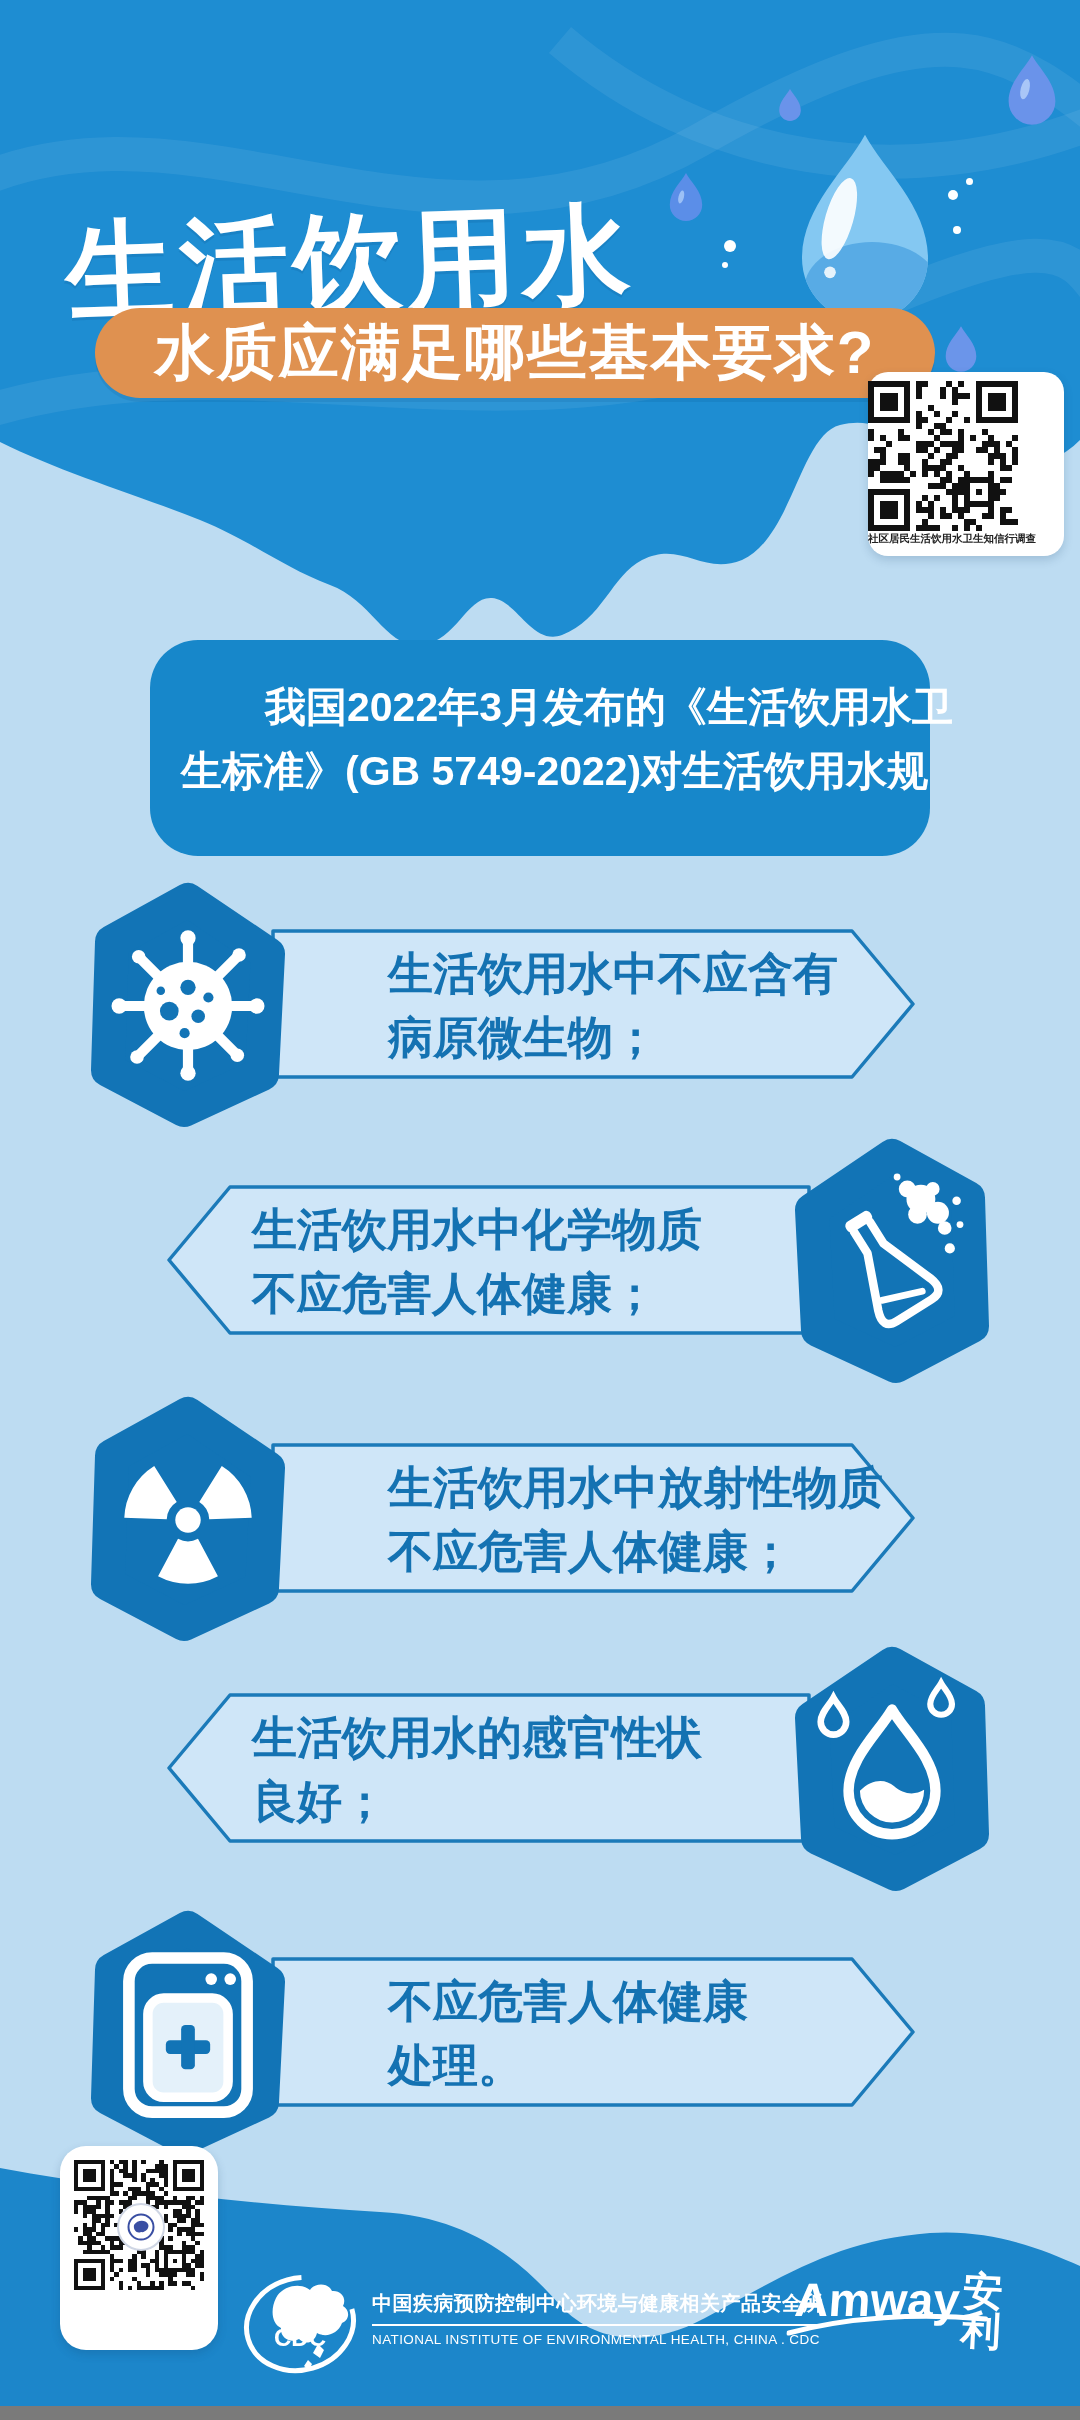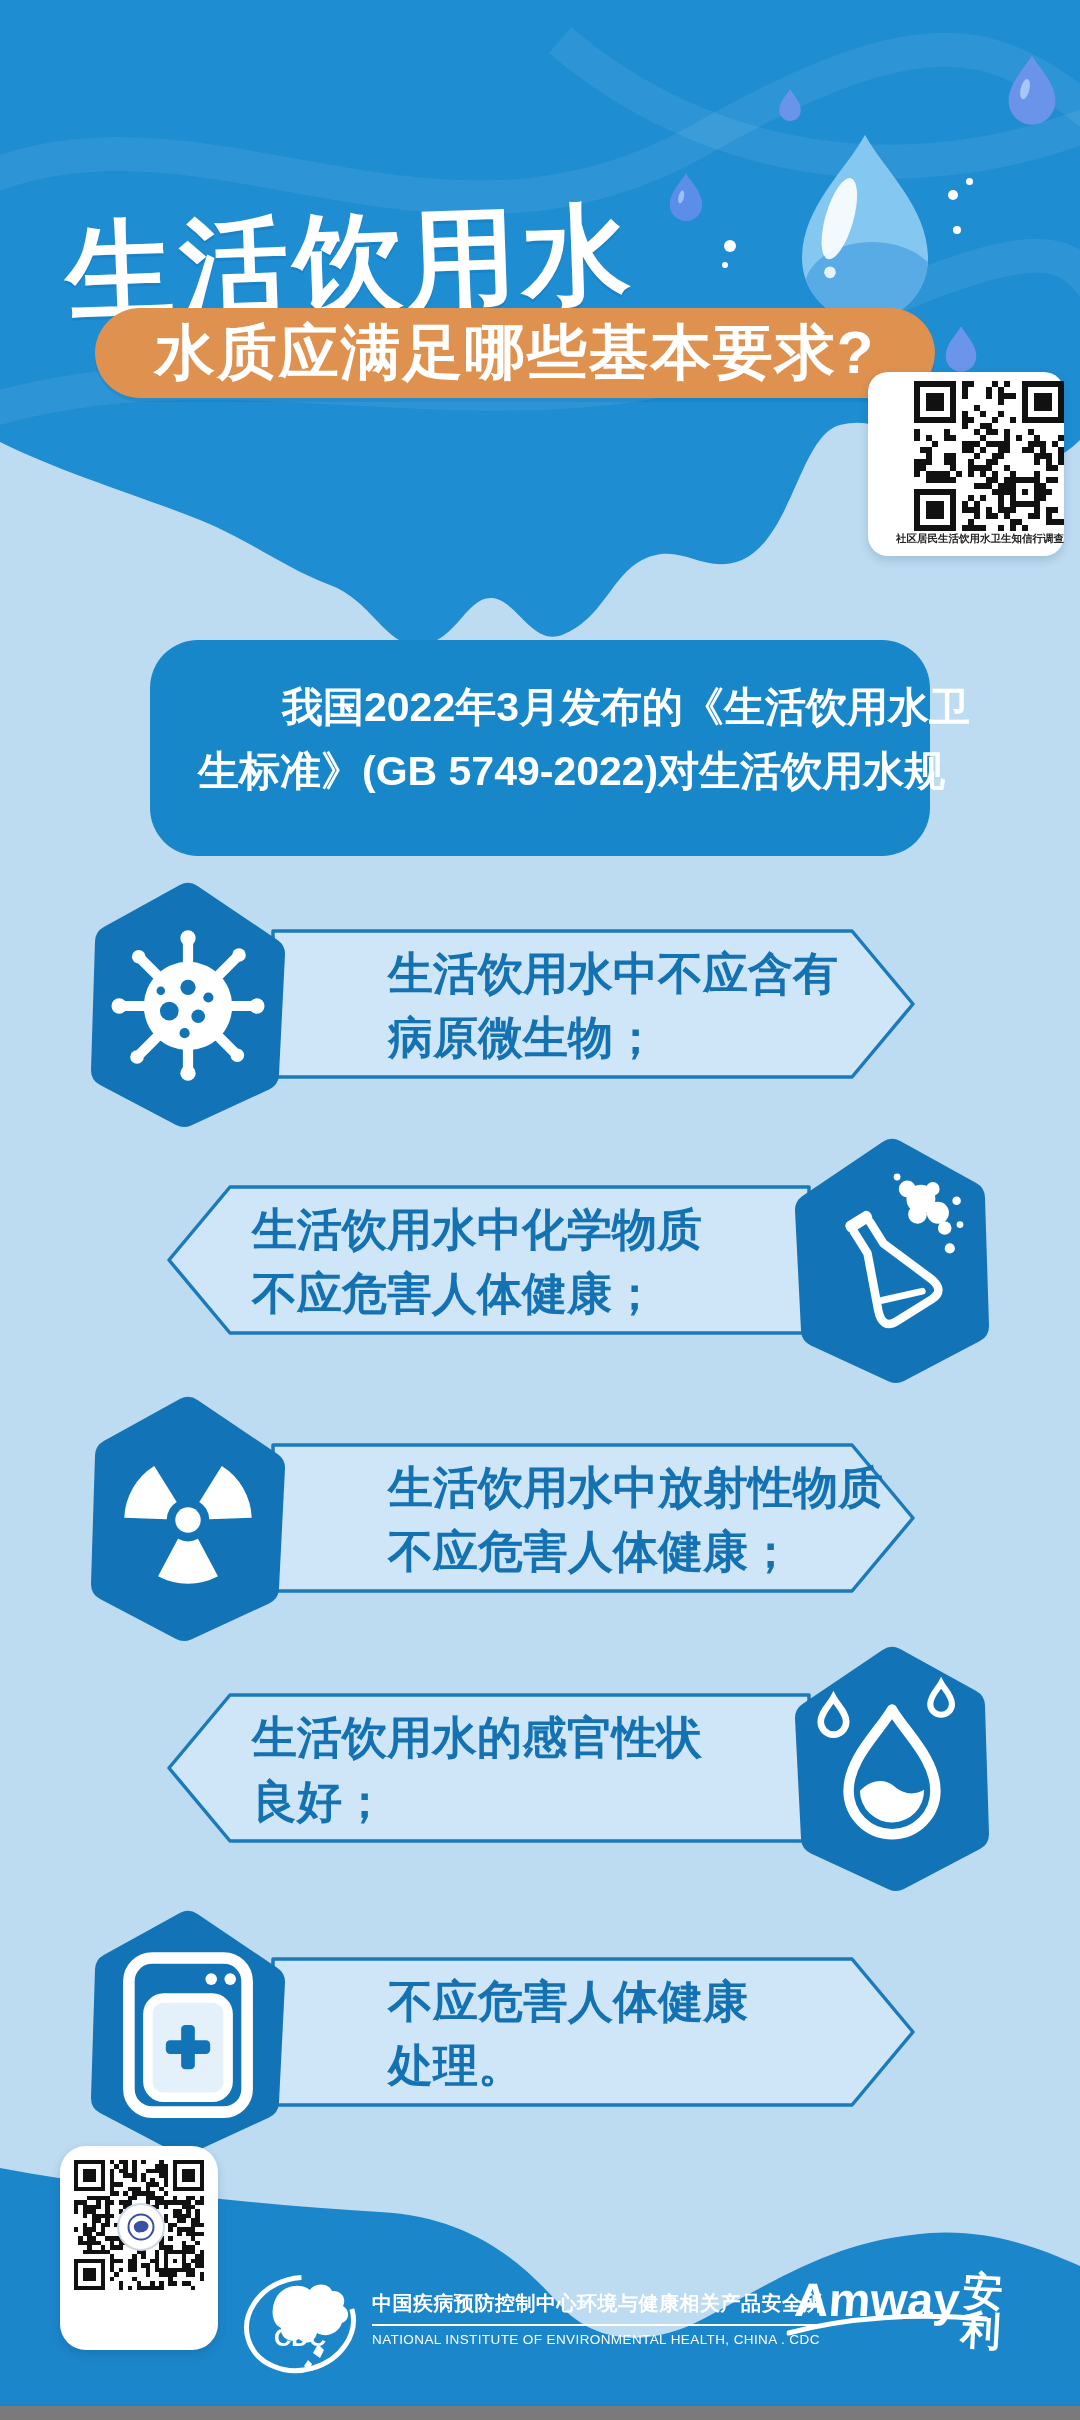--- a/index.html
+++ b/index.html
@@ -26,7 +26,7 @@
   .qr-card-top{
     position:absolute;left:868px;top:372px;width:196px;height:184px;
     background:#ffffff;border-radius:20px;box-shadow:0 4px 10px rgba(20,60,100,.18);
-    display:flex;flex-direction:column;align-items:flex-end;
+    display:flex;flex-direction:column;align-items:flex-start;
   }
   .qr-card-top .qr-box{width:150px;height:150px;margin-top:9px;}
   .qr-caption{font-size:10.5px;font-weight:bold;color:#222;margin-top:1px;white-space:nowrap;}

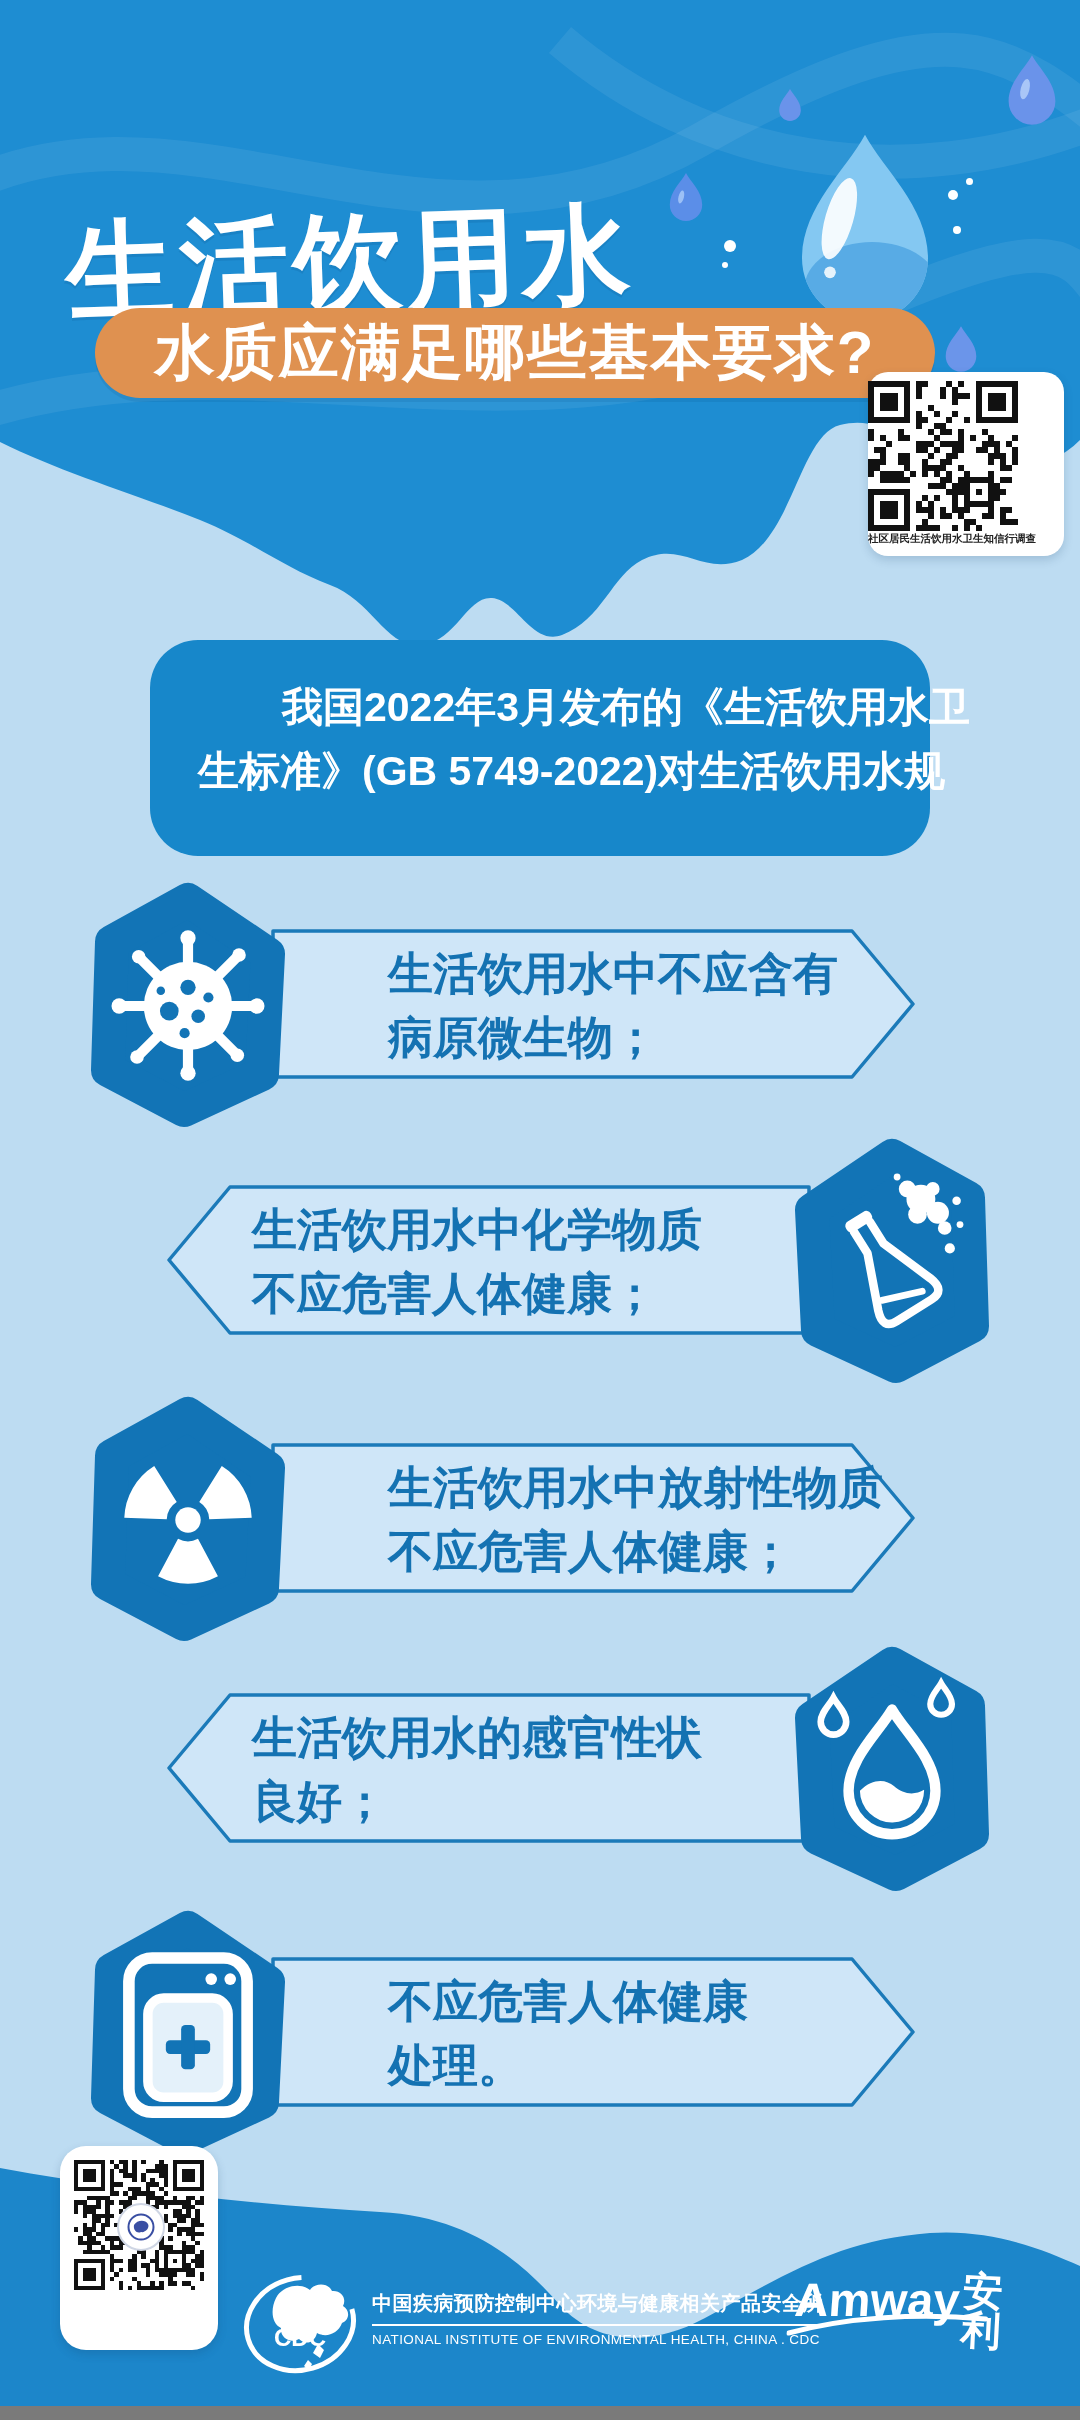--- a/index.html
+++ b/index.html
@@ -34,7 +34,7 @@
   .intro-card{
     position:absolute;left:150px;top:640px;width:780px;height:216px;
     background:#1787ca;border-radius:48px;color:#ffffff;
-    padding:36px 48px;box-sizing:border-box;
+    padding:36px 31px;box-sizing:border-box;
   }
   .intro-card .ln{font-size:41px;font-weight:bold;line-height:1.56;white-space:nowrap;}
   .intro-card .ln.indent{margin-left:84px;}

